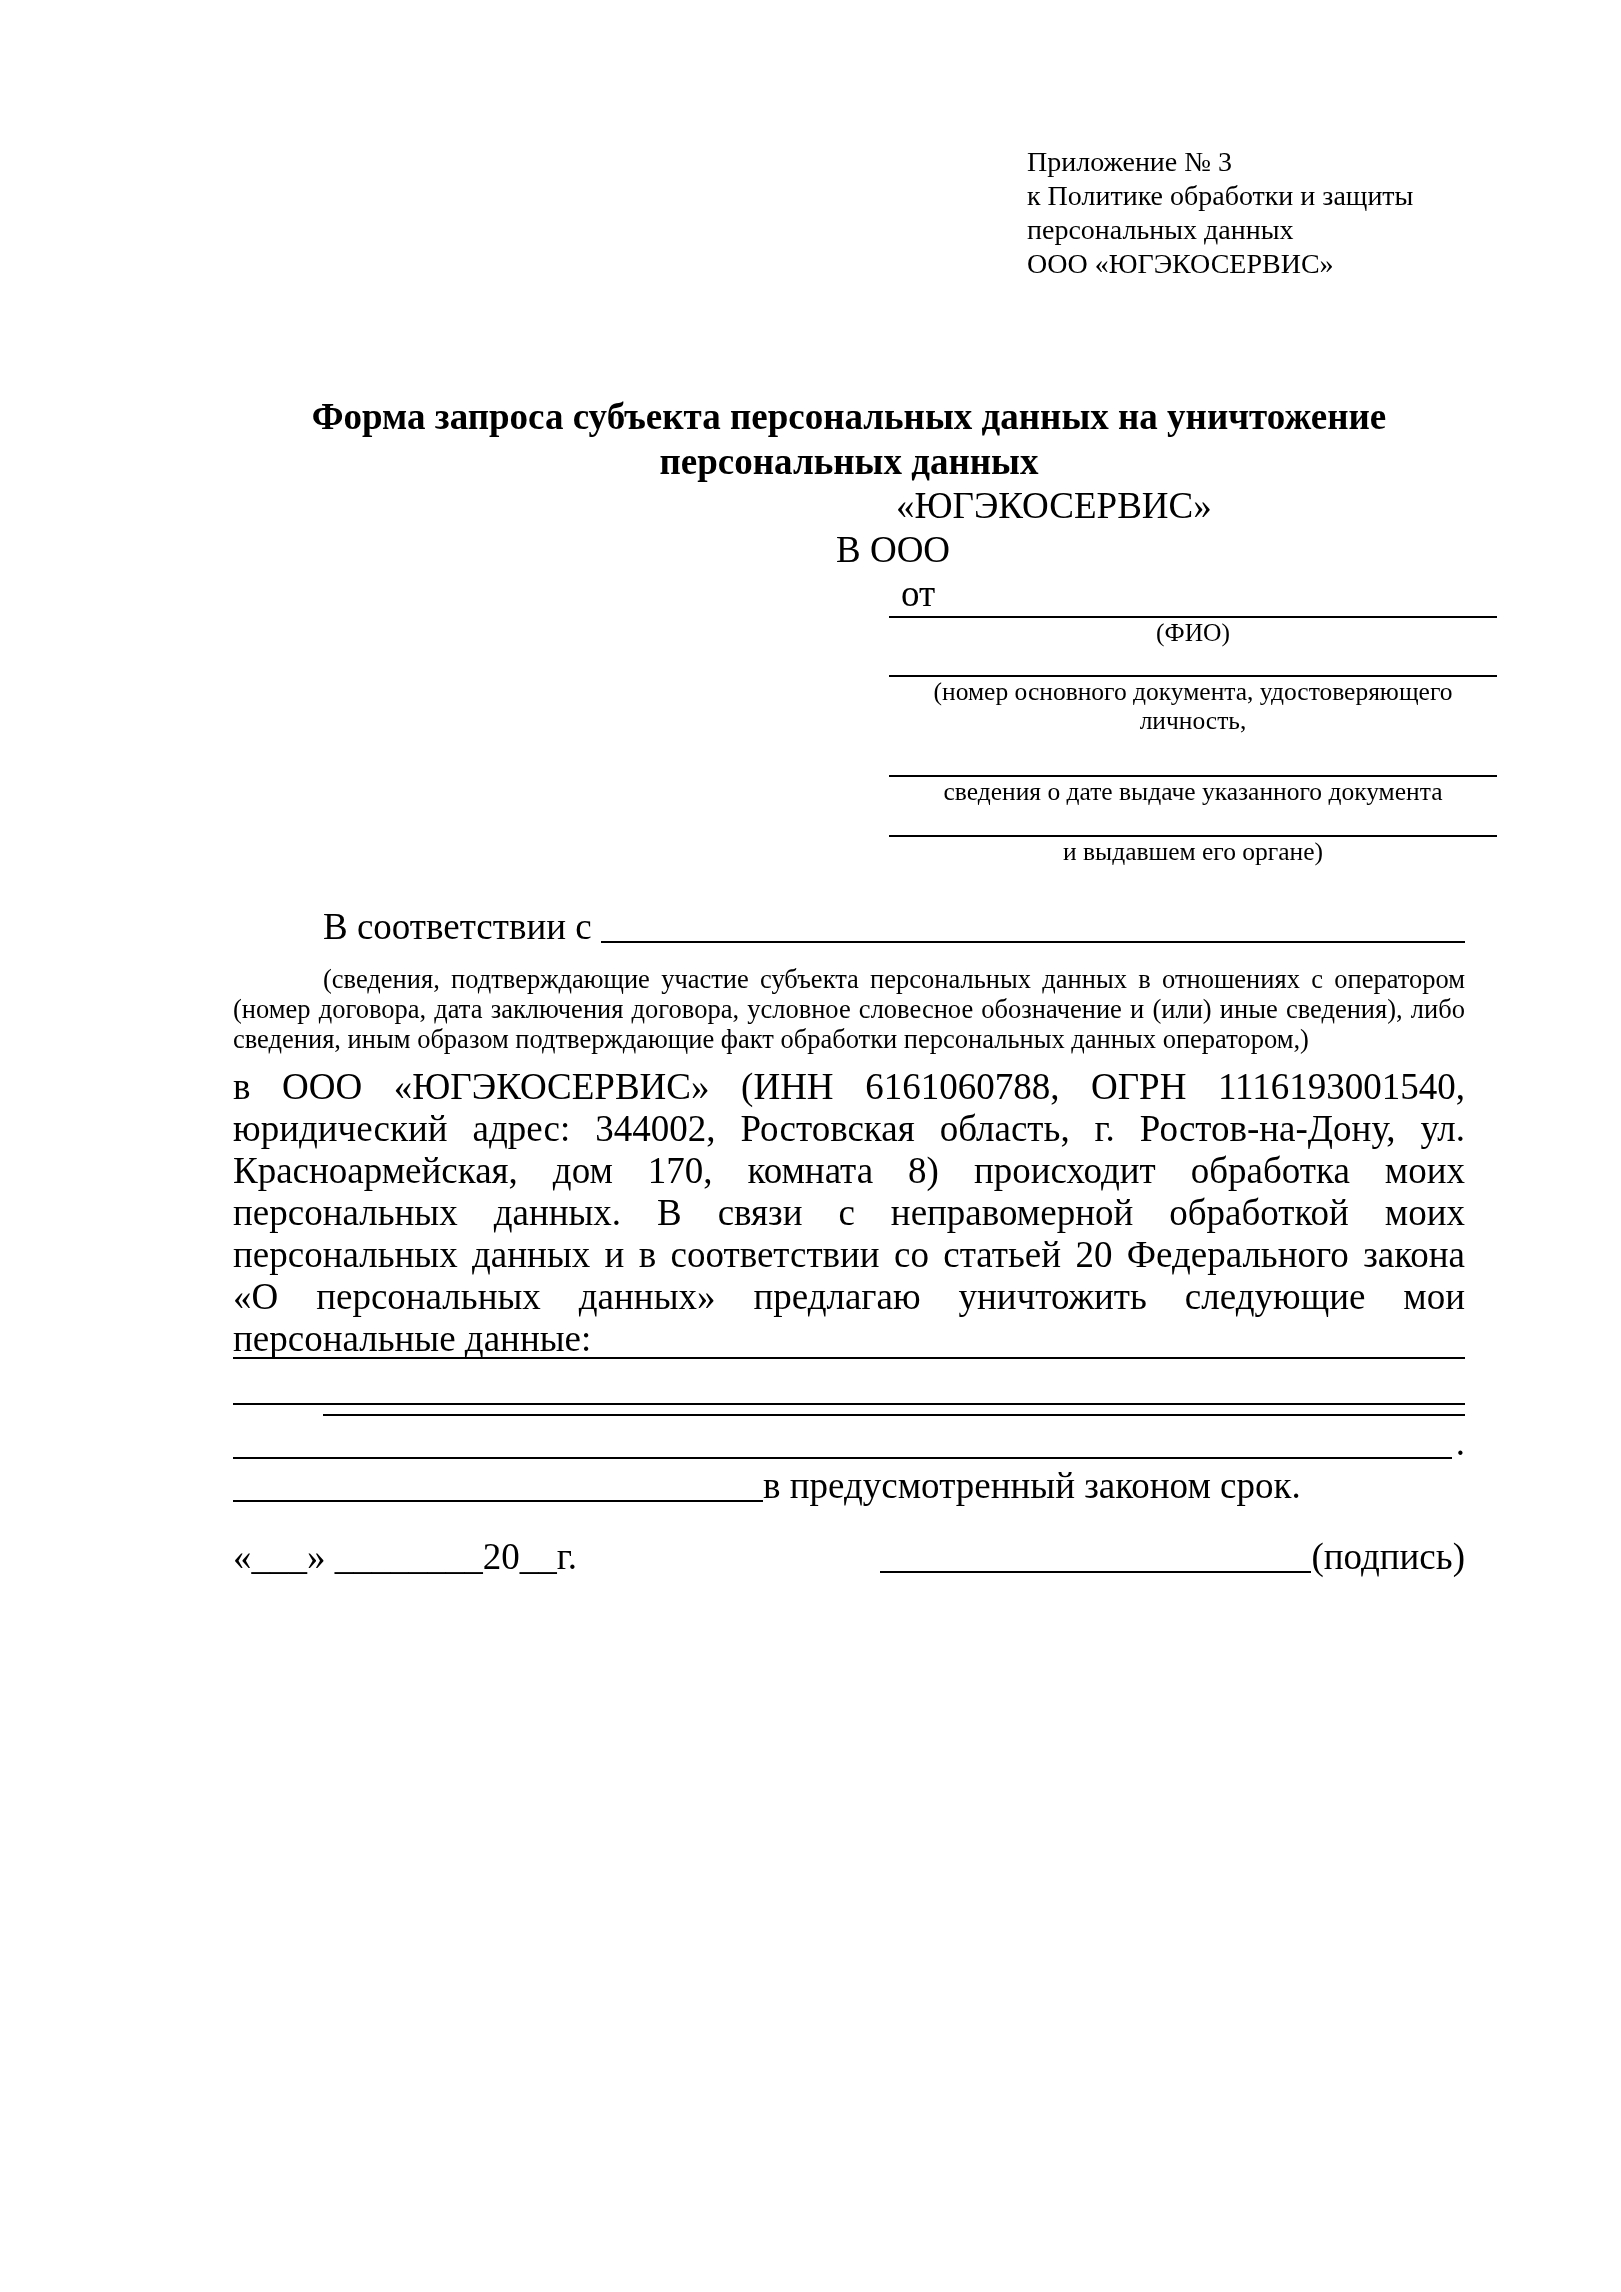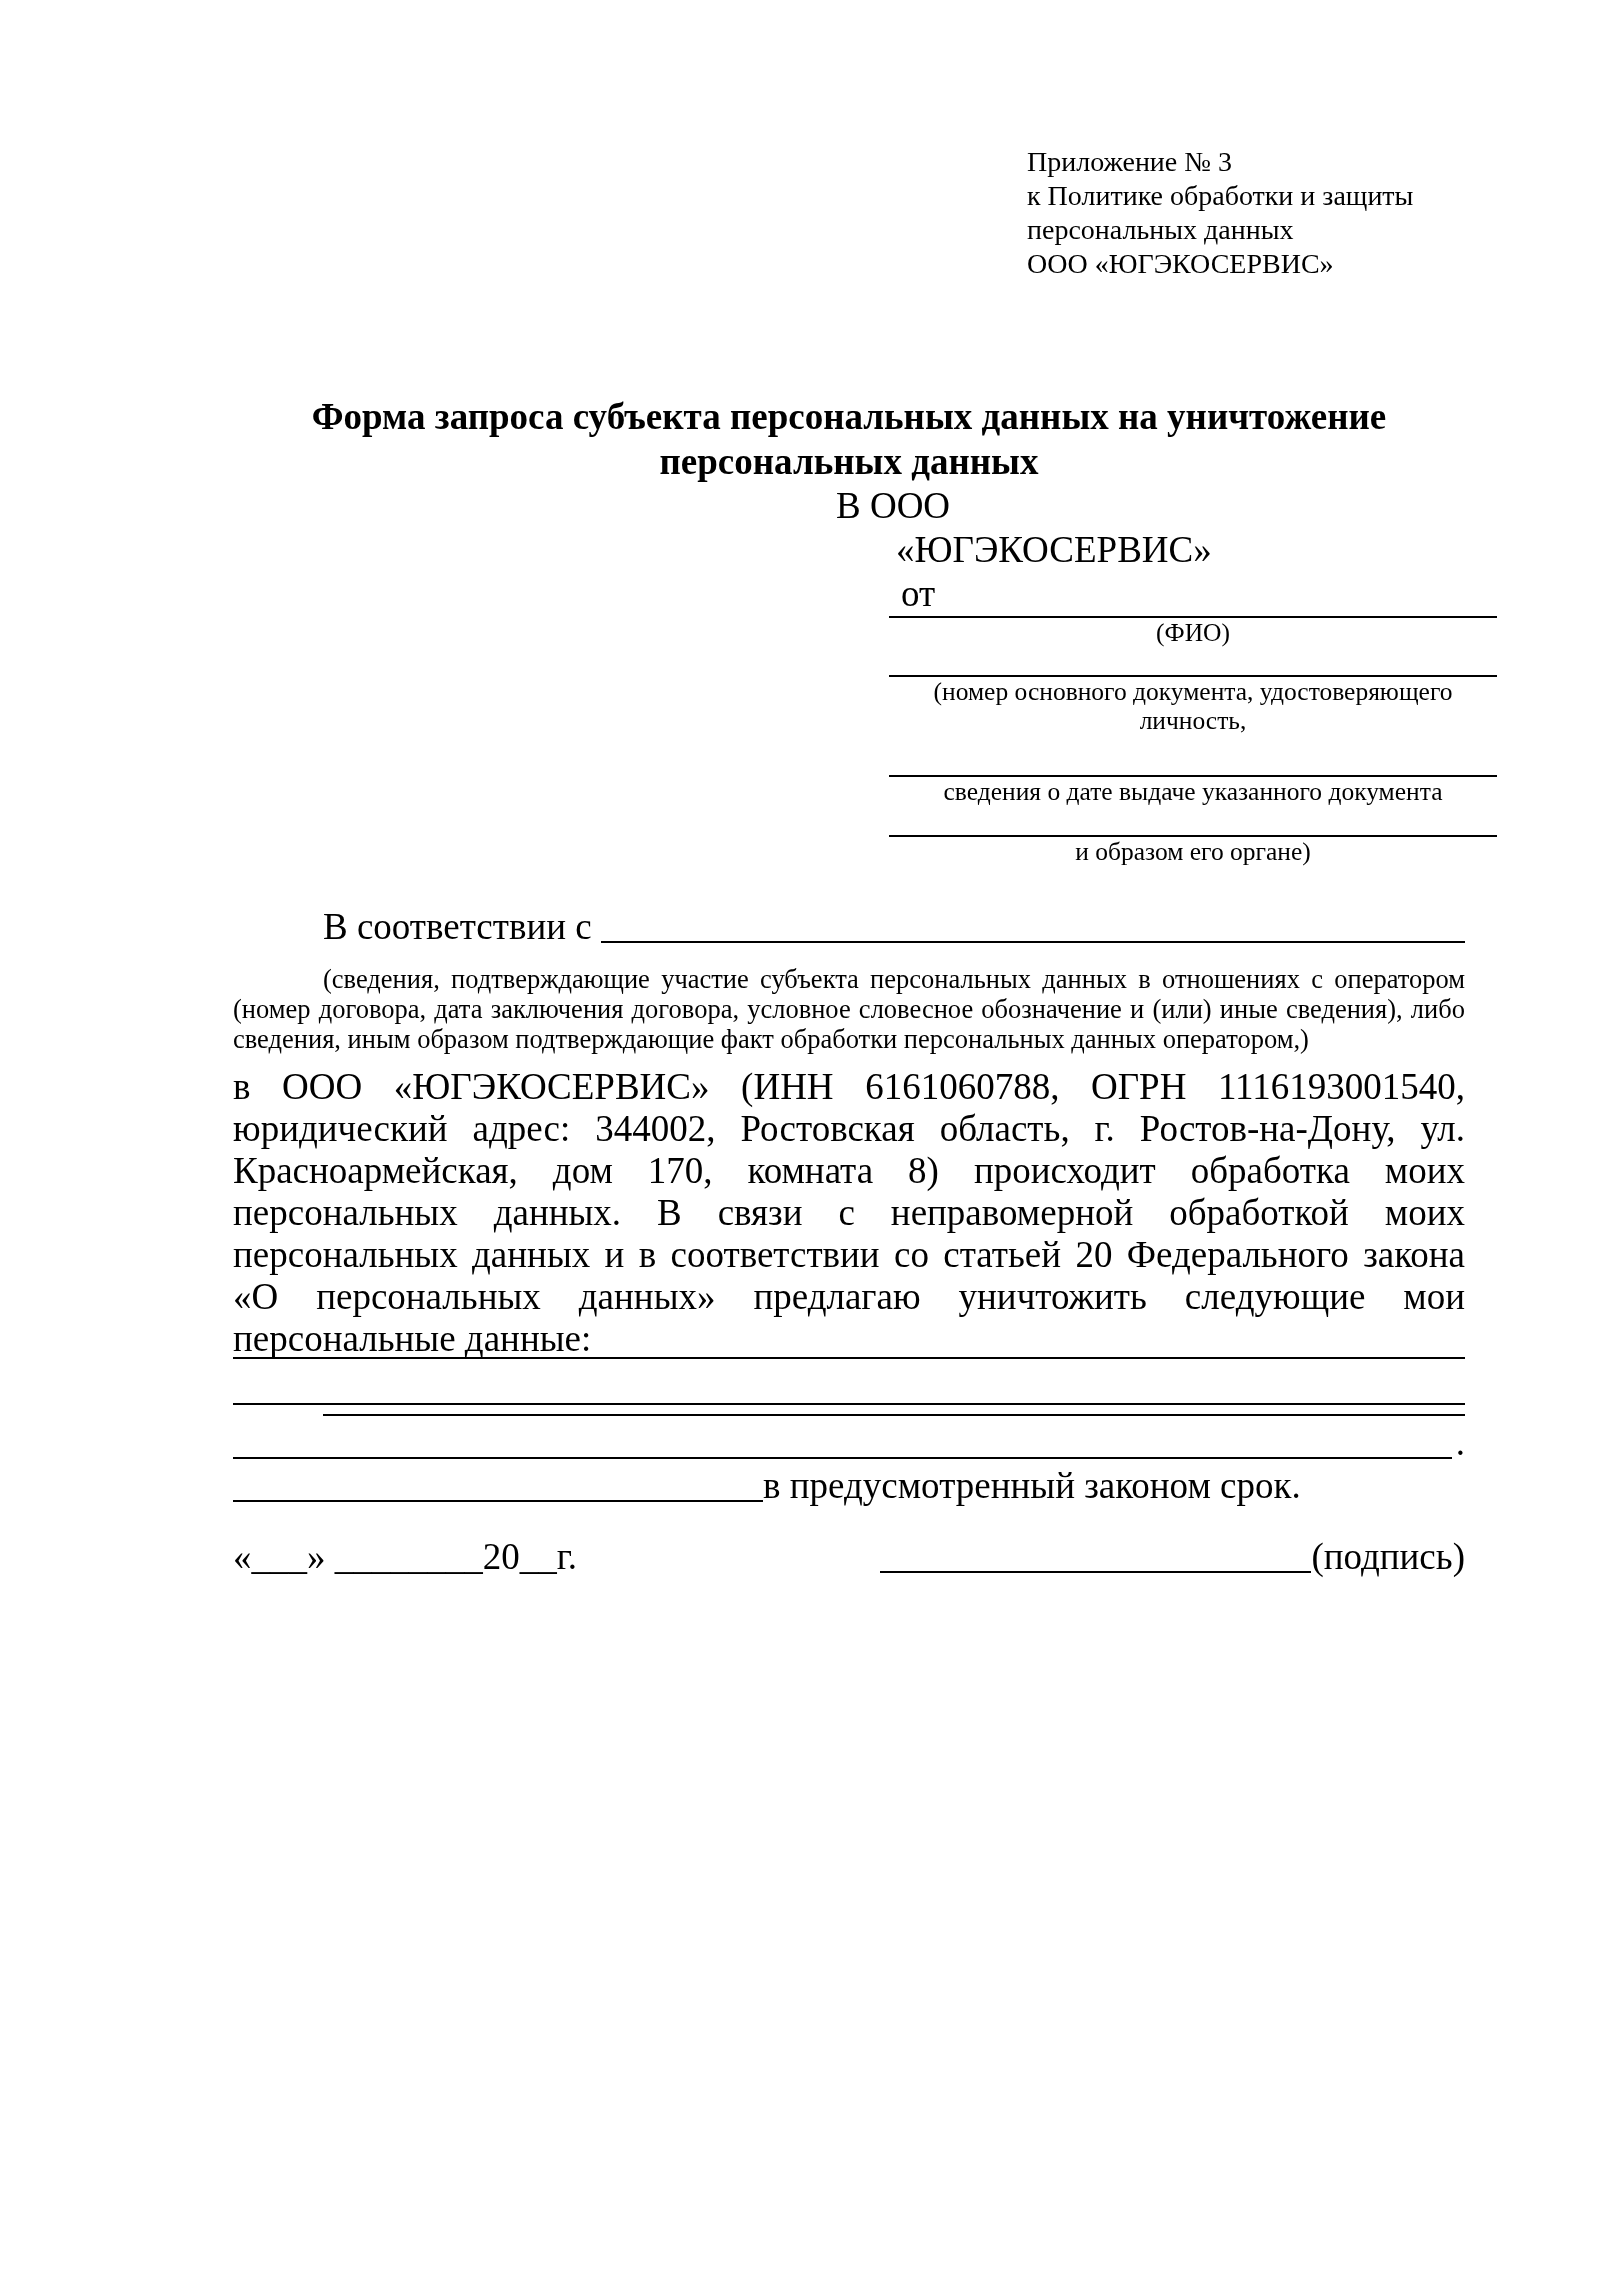--- a/index.html
+++ b/index.html
@@ -137,8 +137,8 @@
     <div>персональных данных</div>
   </div>
 
+  <div class="addr-line addr-company">«ЮГЭКОСЕРВИС»</div>
   <div class="addr-line addr-to">В ООО</div>
-  <div class="addr-line addr-company">«ЮГЭКОСЕРВИС»</div>
   <div class="addr-line addr-from">от</div>
 
   <div class="fill-rule"></div>

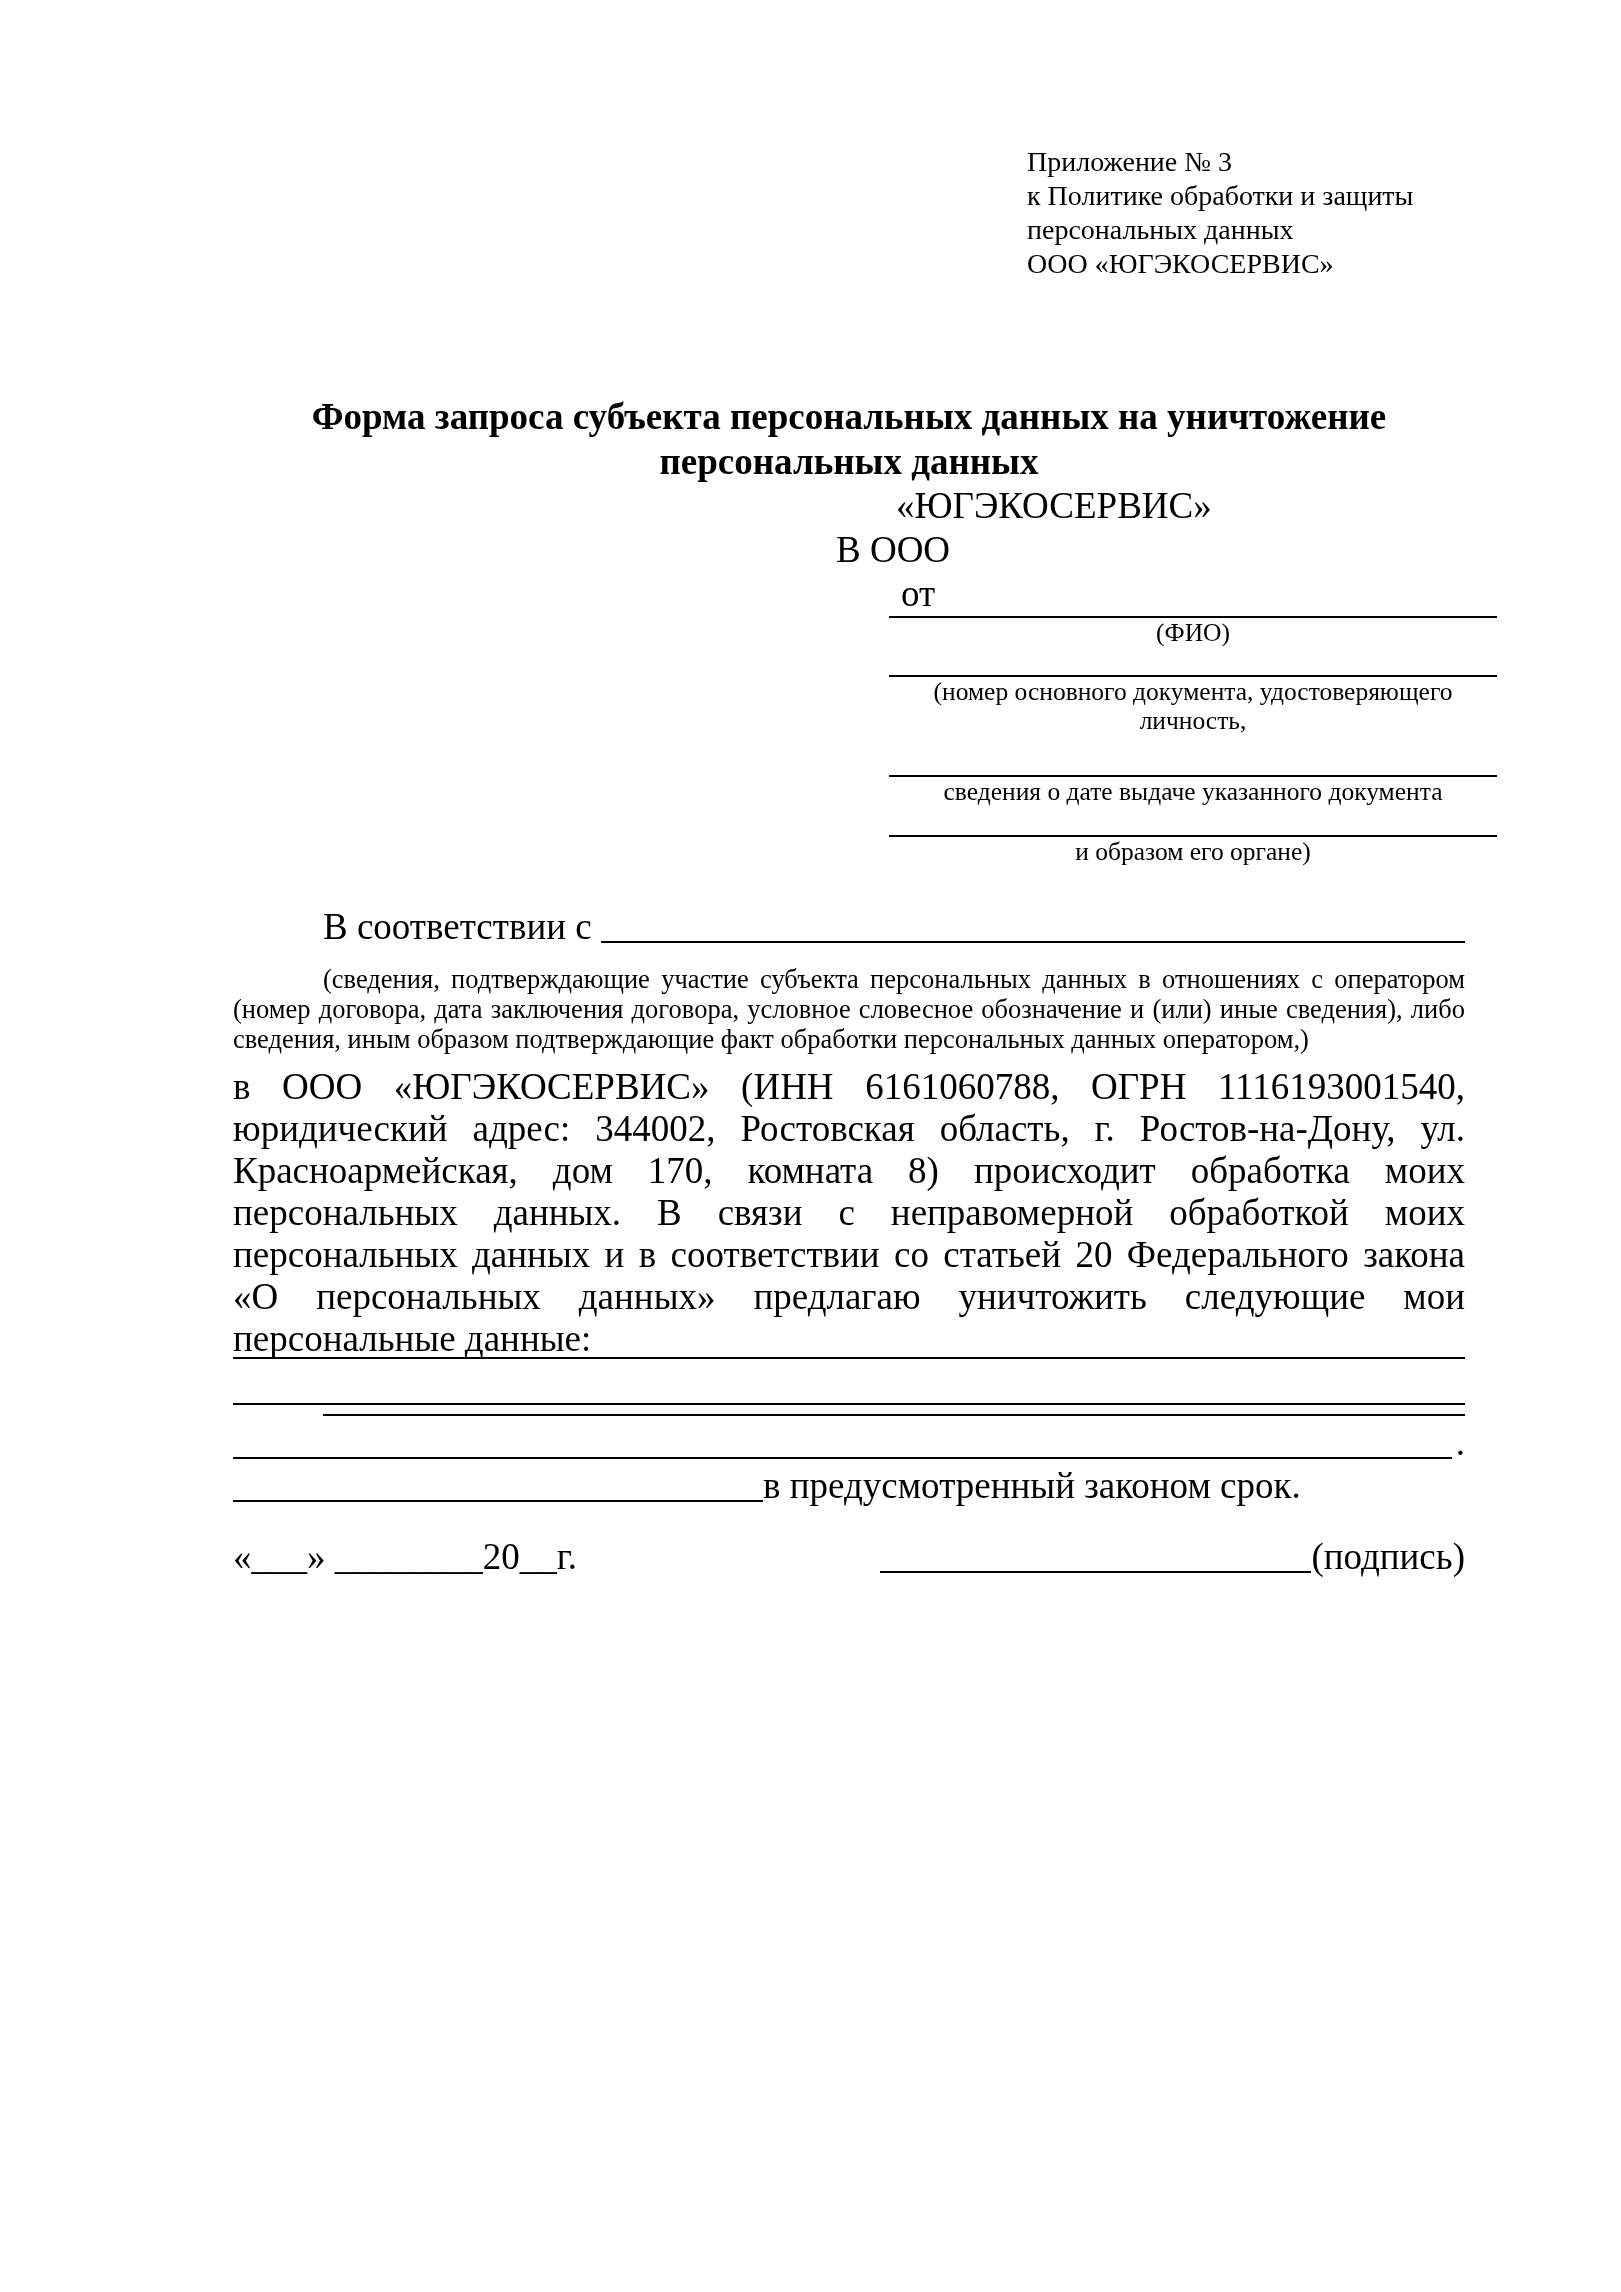--- a/index.html
+++ b/index.html
@@ -151,7 +151,7 @@
   <div class="fill-caption">сведения о дате выдаче указанного документа</div>
 
   <div class="fill-rule gap30"></div>
-  <div class="fill-caption">и образом его органе)</div>
+  <div class="fill-caption">и выдавшем его органе)</div>
 
   <div class="row compliance-row">
     <span class="prefix">В соответствии с</span>

